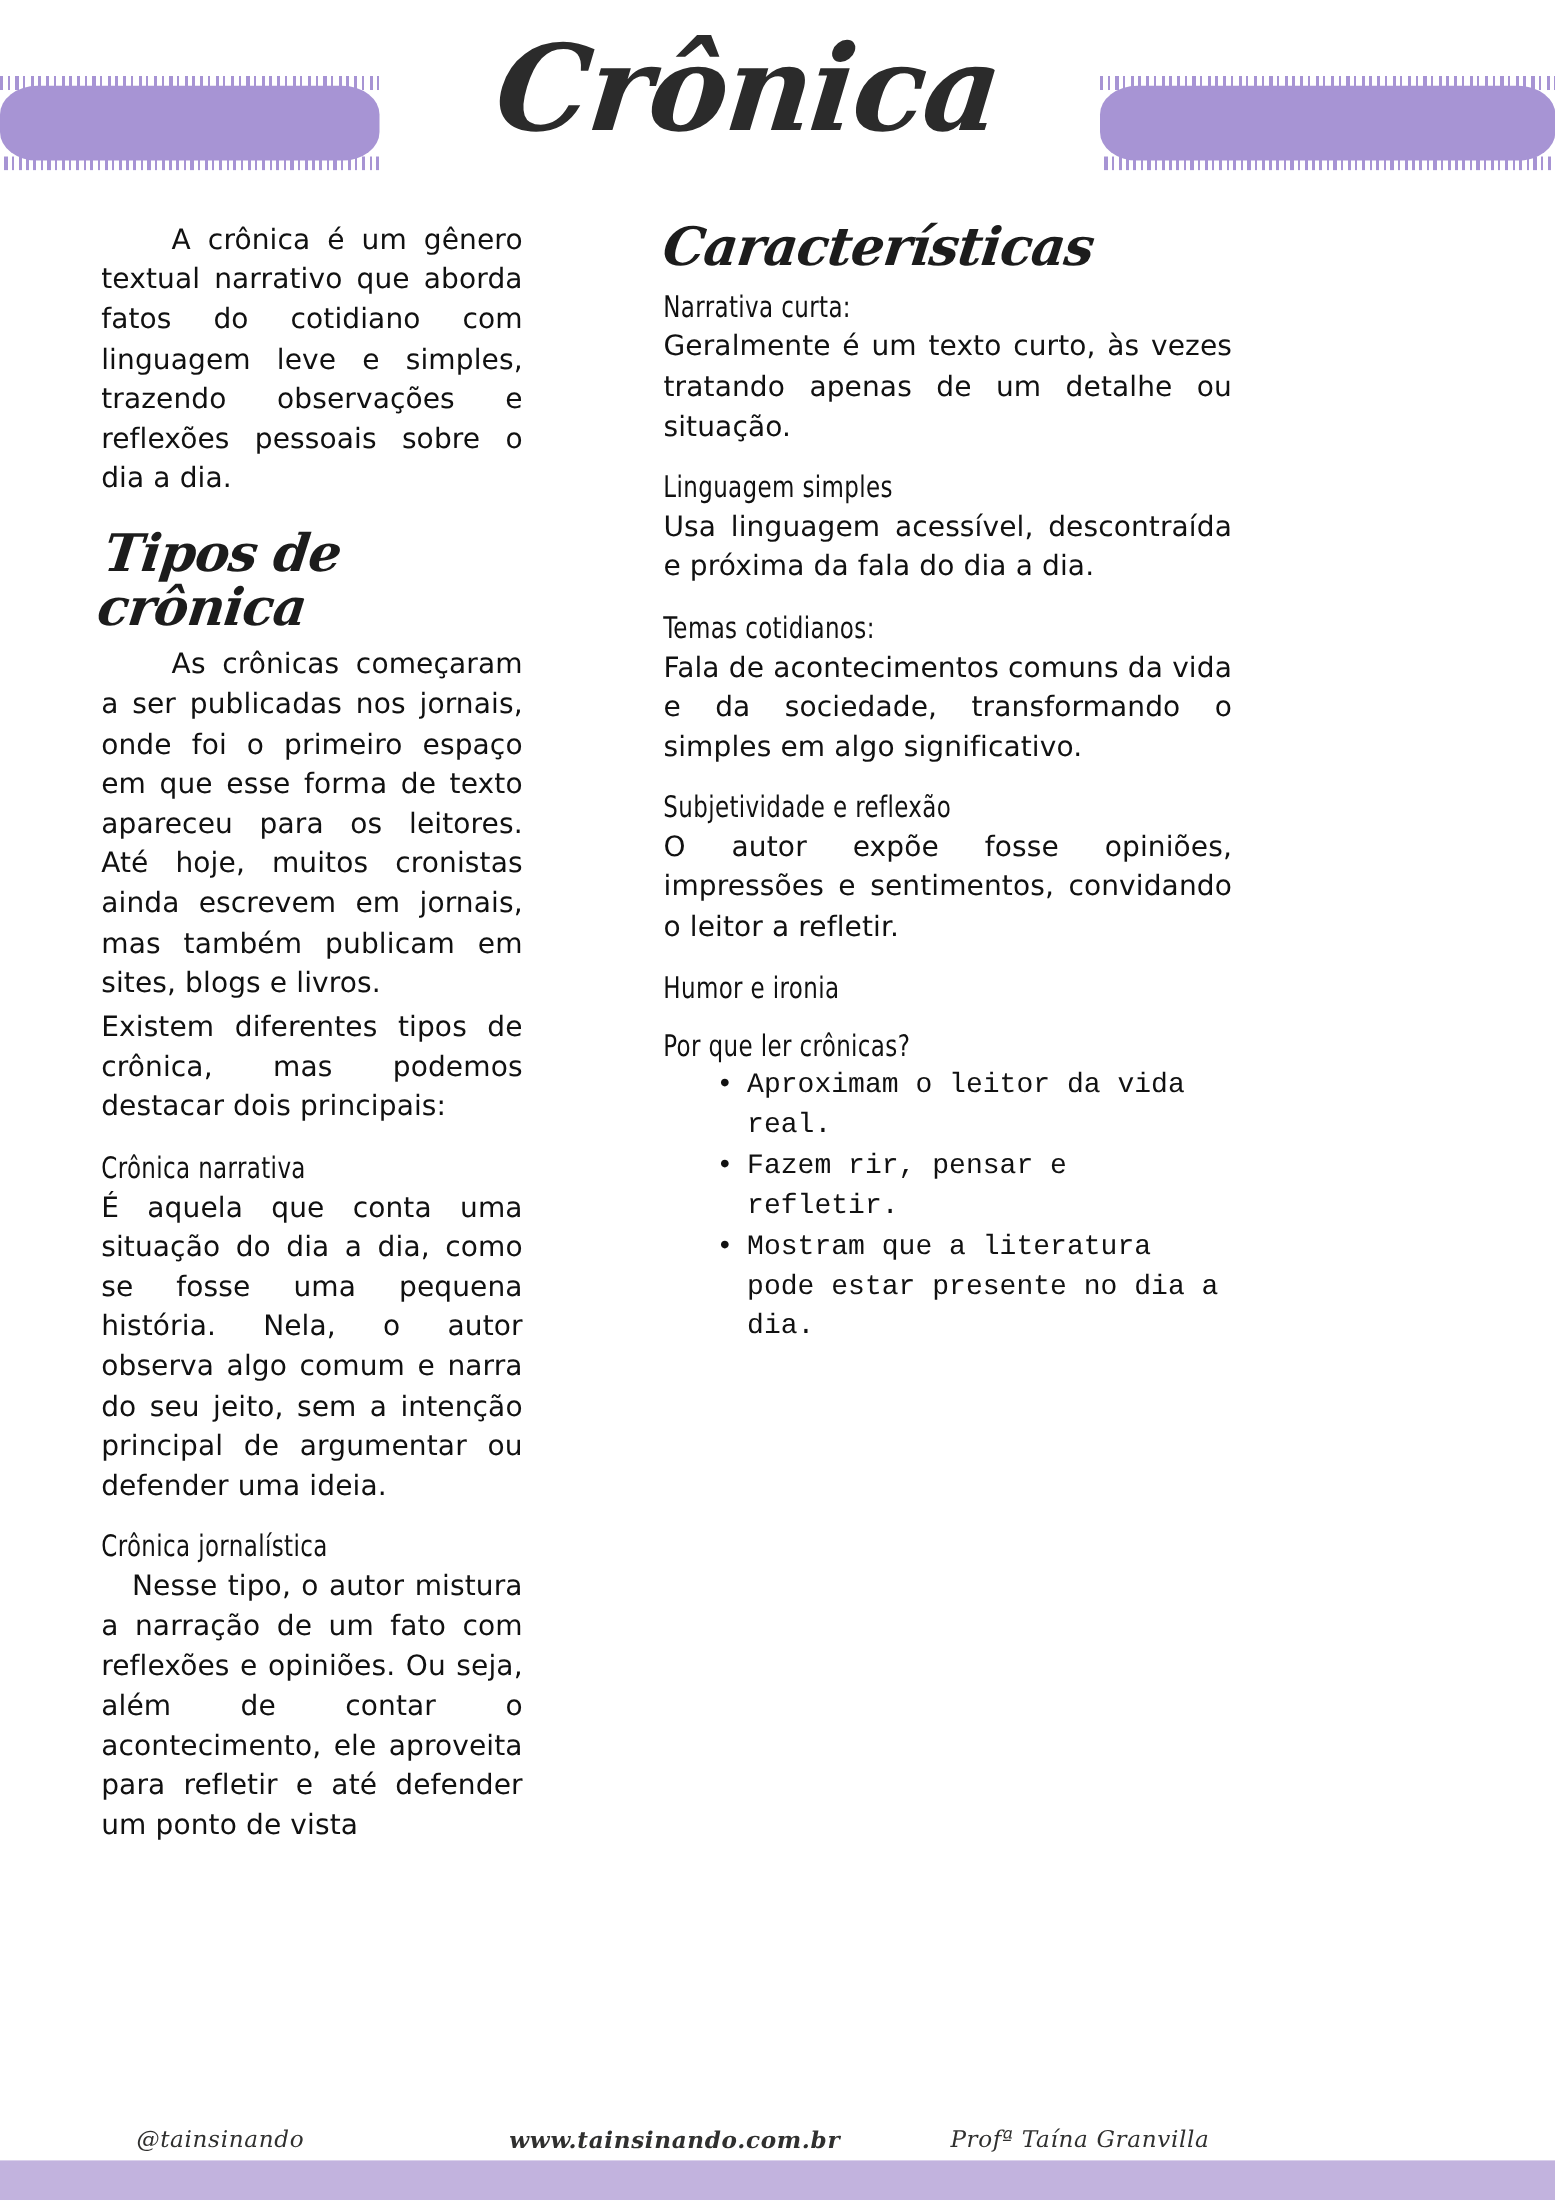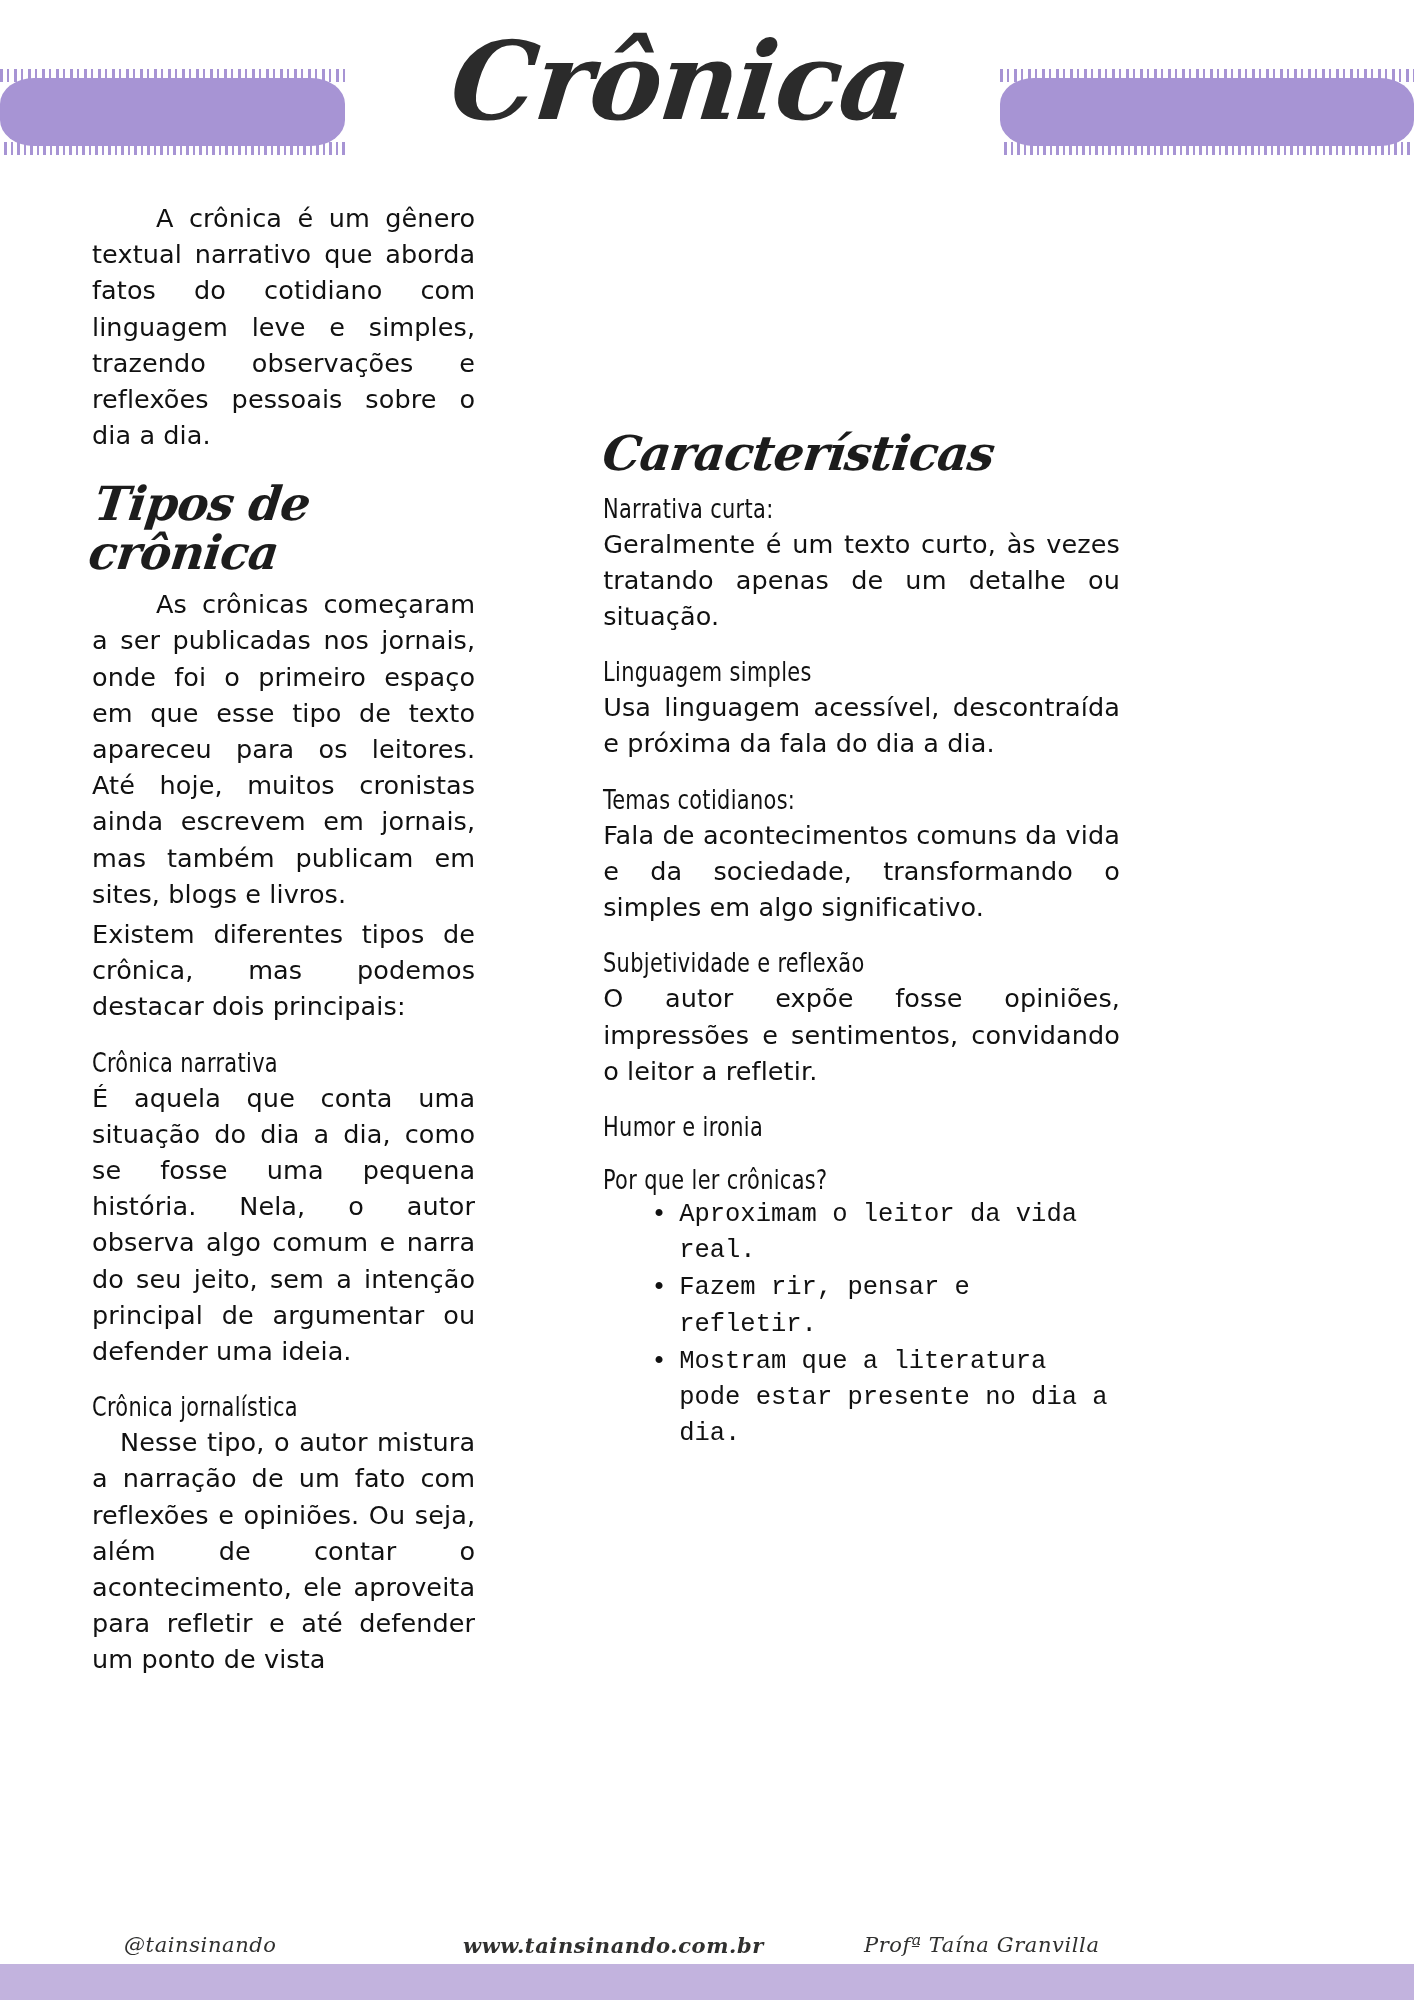--- a/index.html
+++ b/index.html
@@ -100,7 +100,6 @@
     width: 1210px;
     display: flex;
     gap: 0px;
-    align-items: center;
   }
   .col {
     box-sizing: border-box;

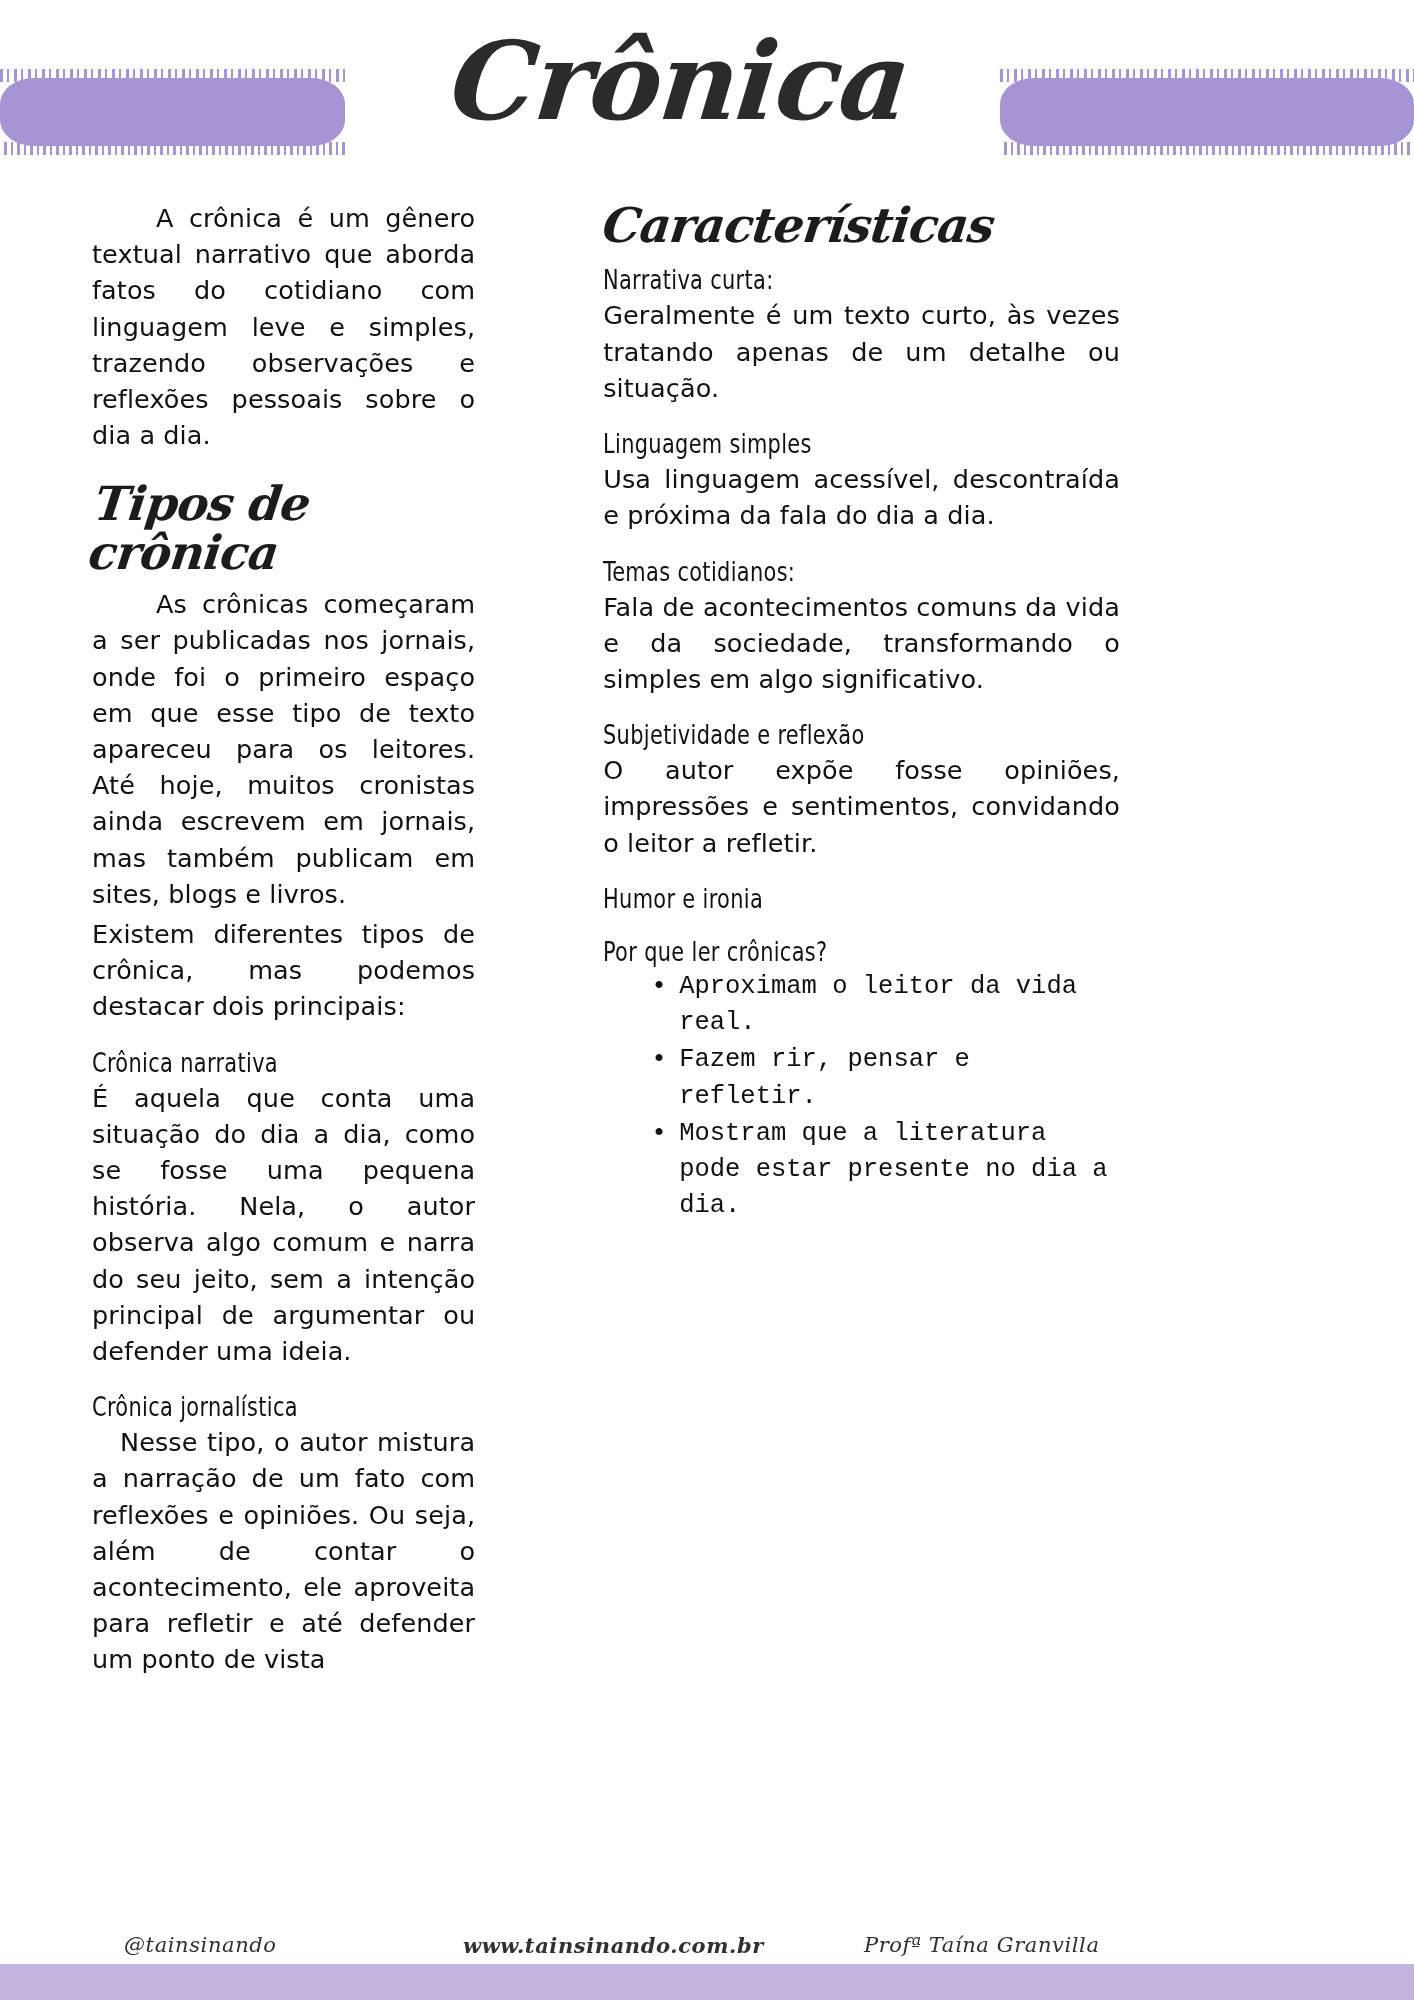--- a/index.html
+++ b/index.html
@@ -224,7 +224,7 @@
 
       <h2 class="script-heading h-left">Tipos de crônica</h2>
 
-      <p class="body-text indent">As crônicas começaram a ser publicadas nos jornais, onde foi o primeiro espaço em que esse tipo de texto apareceu para os leitores. Até hoje, muitos cronistas ainda escrevem em jornais, mas também publicam em sites, blogs e livros.</p>
+      <p class="body-text indent">As crônicas começaram a ser publicadas nos jornais, onde foi o primeiro espaço em que esse forma de texto apareceu para os leitores. Até hoje, muitos cronistas ainda escrevem em jornais, mas também publicam em sites, blogs e livros.</p>
 
       <p class="body-text">Existem diferentes tipos de crônica, mas podemos destacar dois principais:</p>
 

